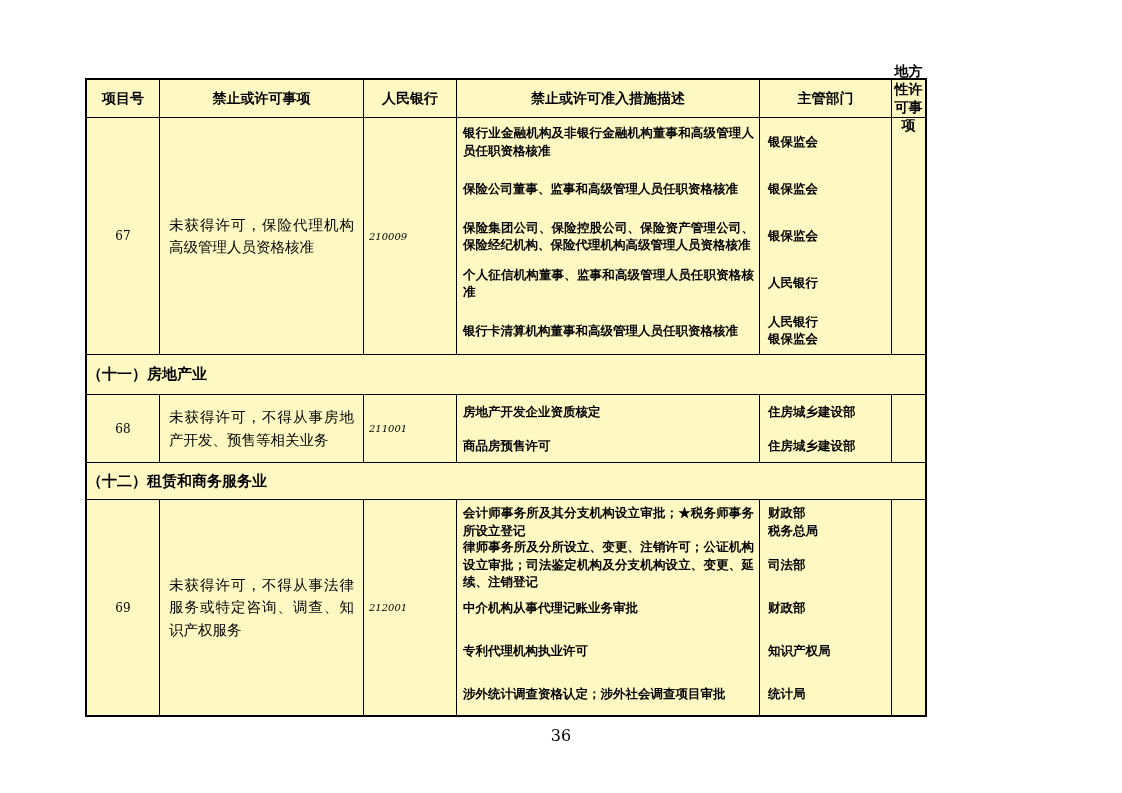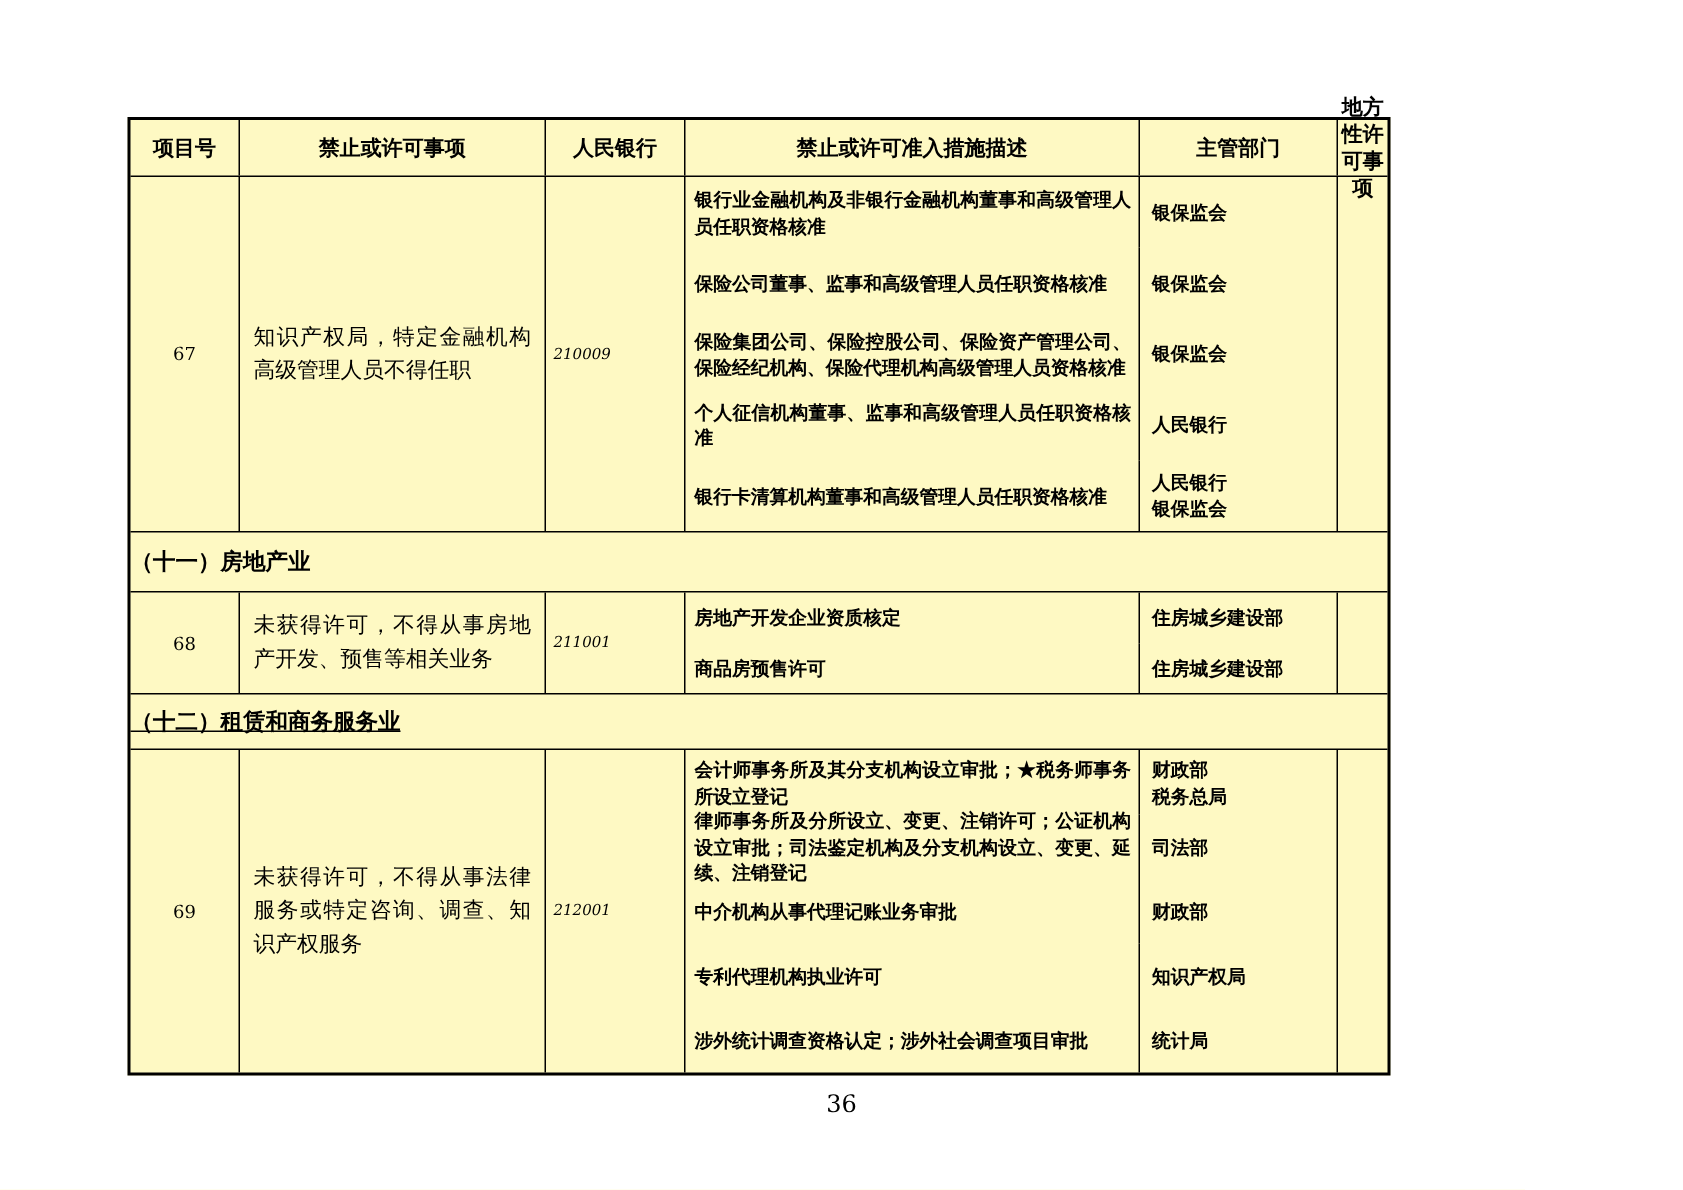--- a/index.html
+++ b/index.html
@@ -70,7 +70,7 @@
 
   <div class="trow r67">
     <div class="c c1 cell-id">67</div>
-    <div class="c c2 cell-item">知识产权局，特定金融机构高级管理人员不得任职</div>
+    <div class="c c2 cell-item">未获得许可，保险代理机构高级管理人员资格核准</div>
     <div class="c c3 cell-code">210009</div>
     <div class="c cm">
       <div class="mrow">

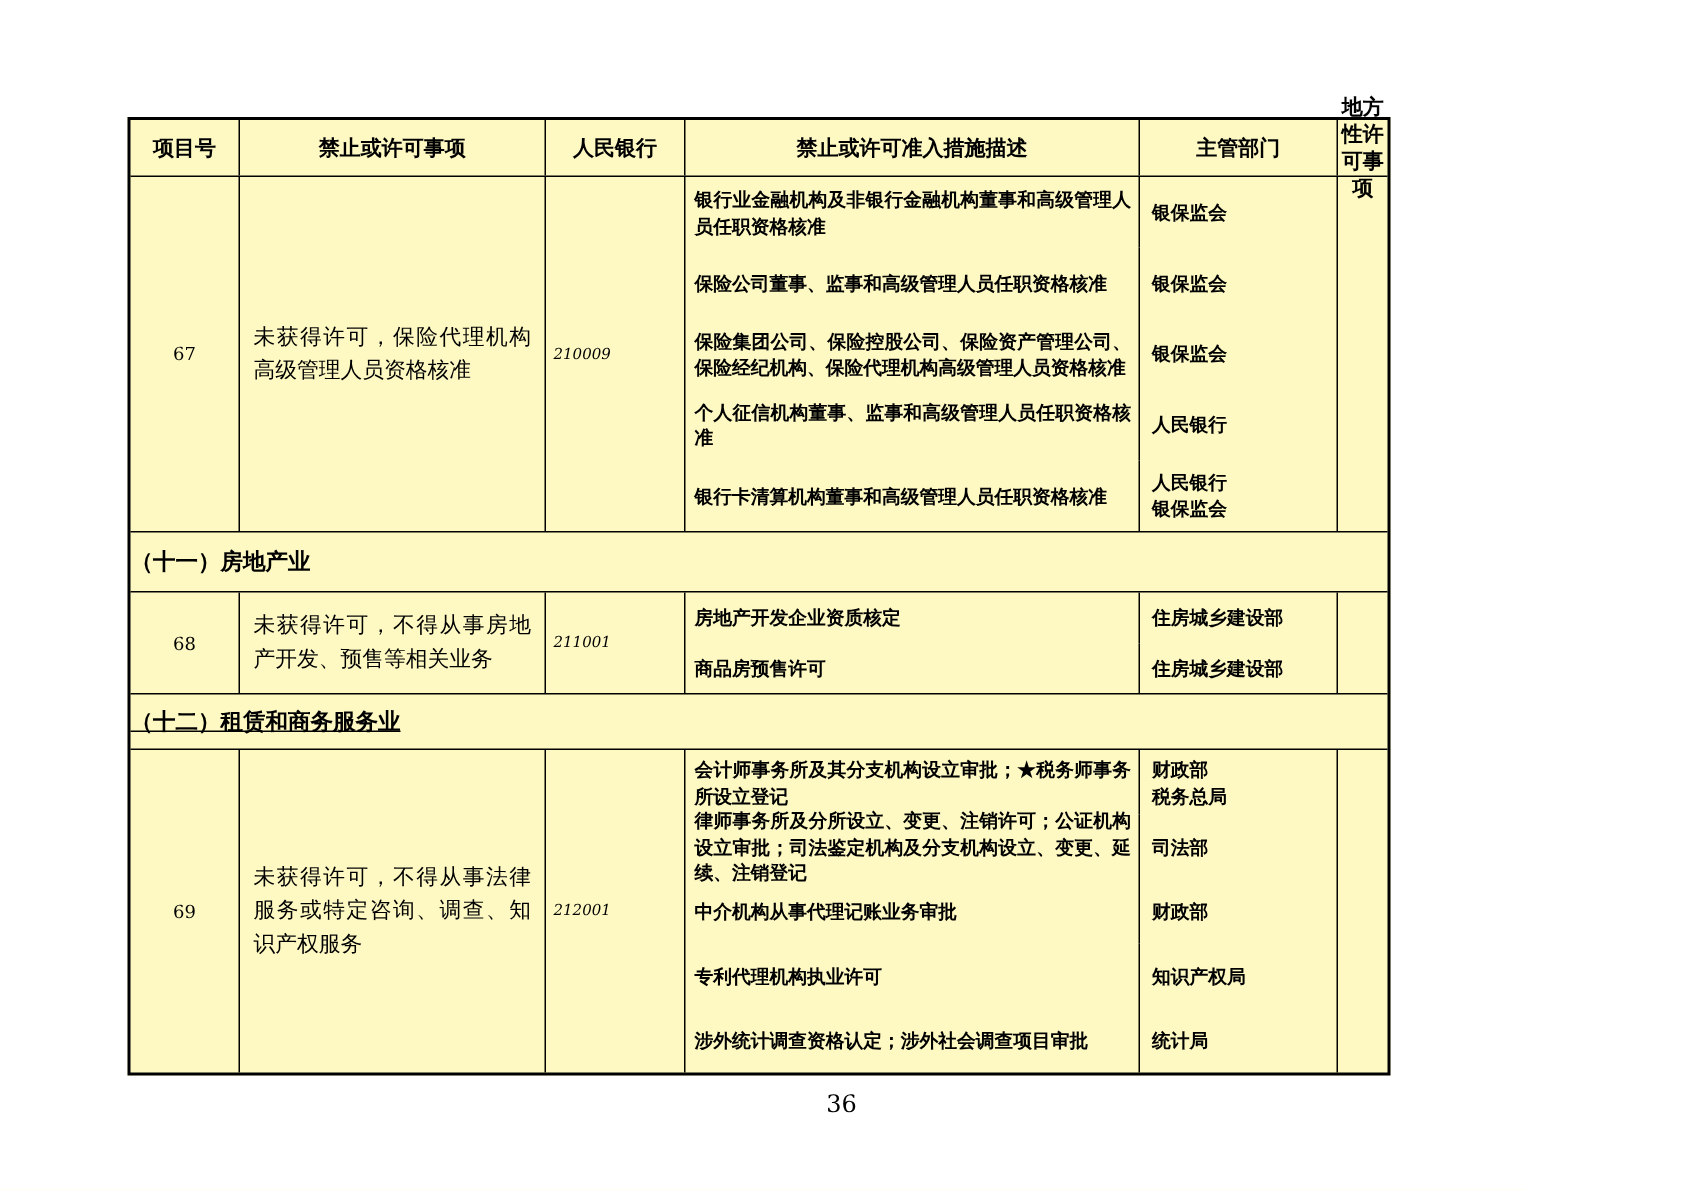--- a/index.html
+++ b/index.html
@@ -48,7 +48,7 @@
   
   .section-row { height:40px; display:flex; align-items:center; padding-left:0;
     font-weight:bold; font-size:15px; border-bottom:1.5px solid #000; }
-  .s12 { height:37px;text-decoration:underline; }
+  .s12 { height:37px; }
   .page-number {
     position:absolute; left:0; right:0; top:726px;
     text-align:center; font-size:16px;

